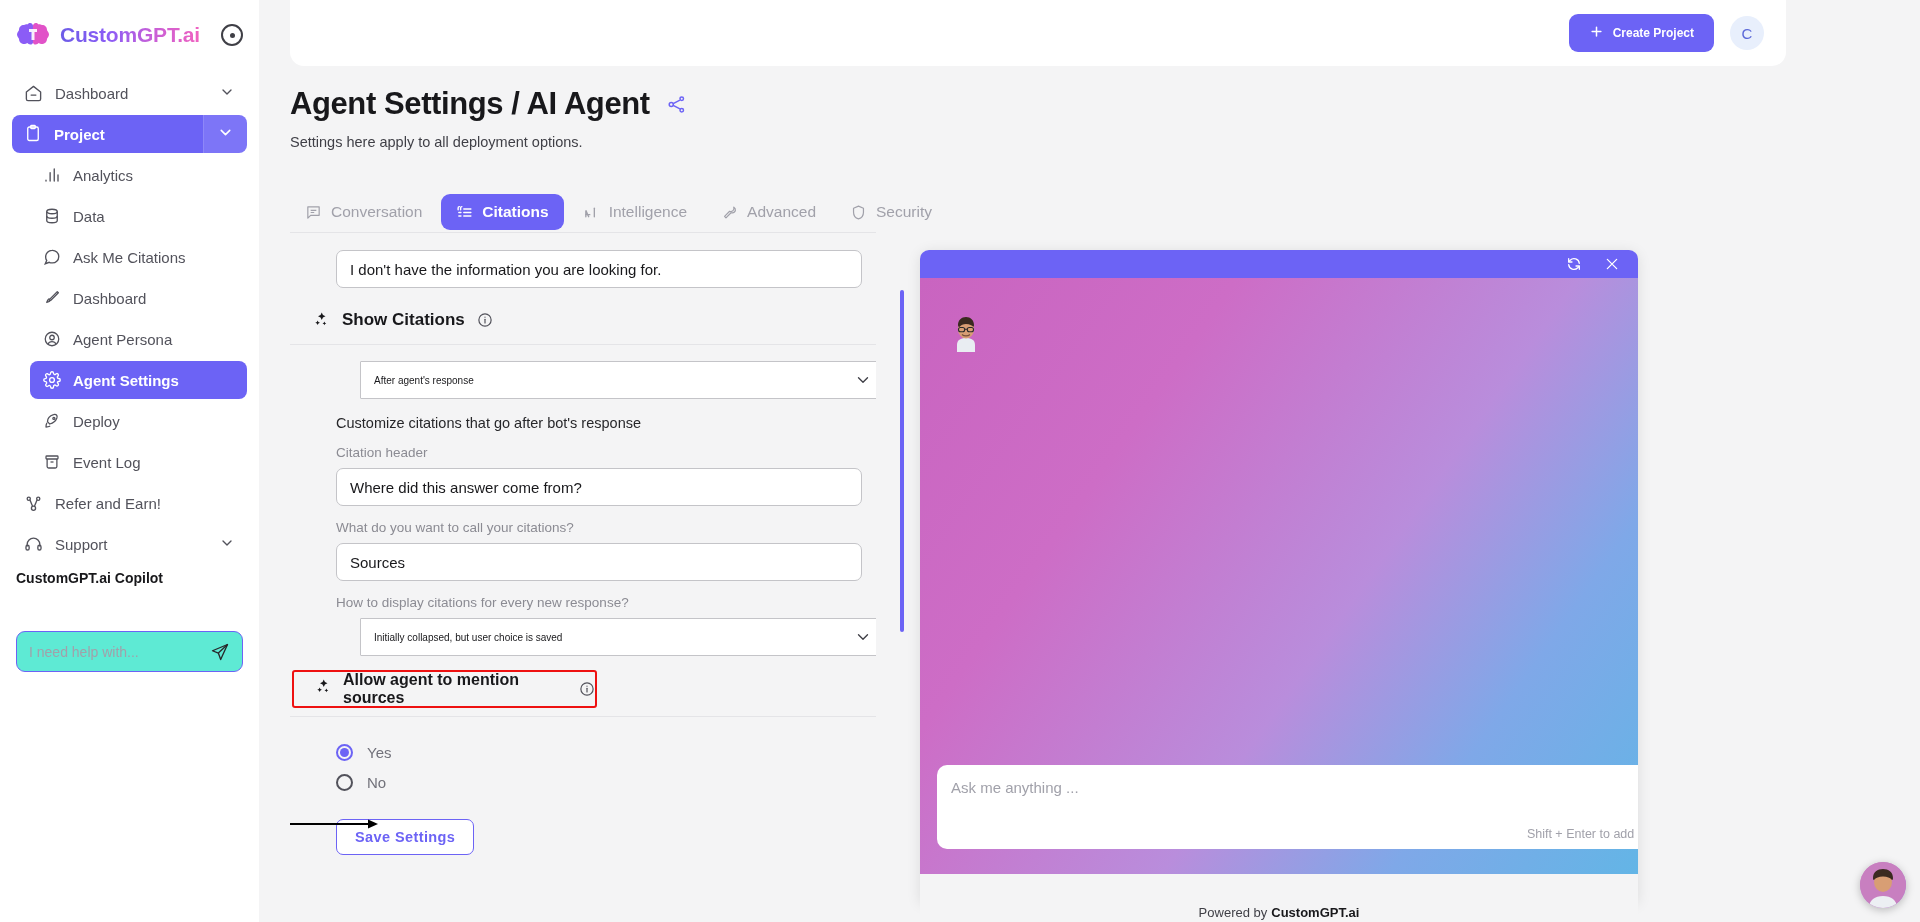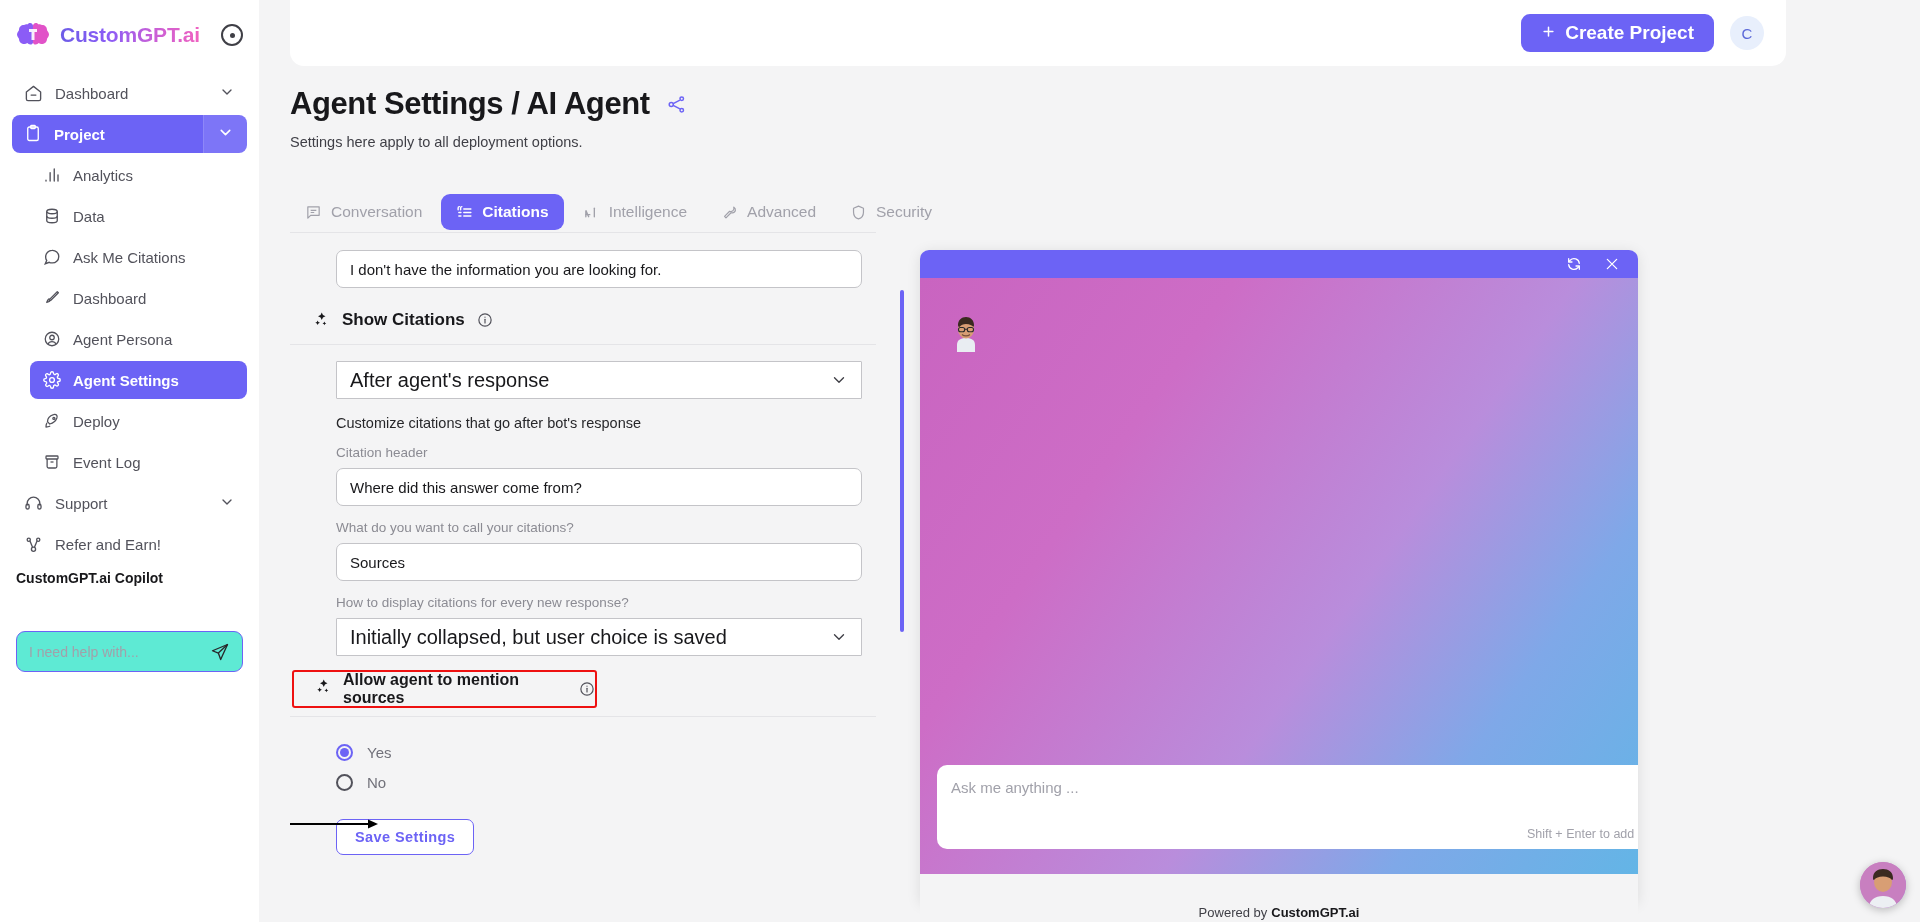--- a/index.html
+++ b/index.html
@@ -95,7 +95,7 @@
   }
   .create-btn {
     background: #6c63f5; color: #fff; border: none; border-radius: 9px;
-    height: 38px; padding: 0 20px; font-size: 19px; font-weight: bold;
+    height: 38px; padding: 0 20px; font-size: 12px; font-weight: bold;
     font-family: "Liberation Sans", sans-serif;
     display: flex; align-items: center; gap: 9px; cursor: pointer;
   }

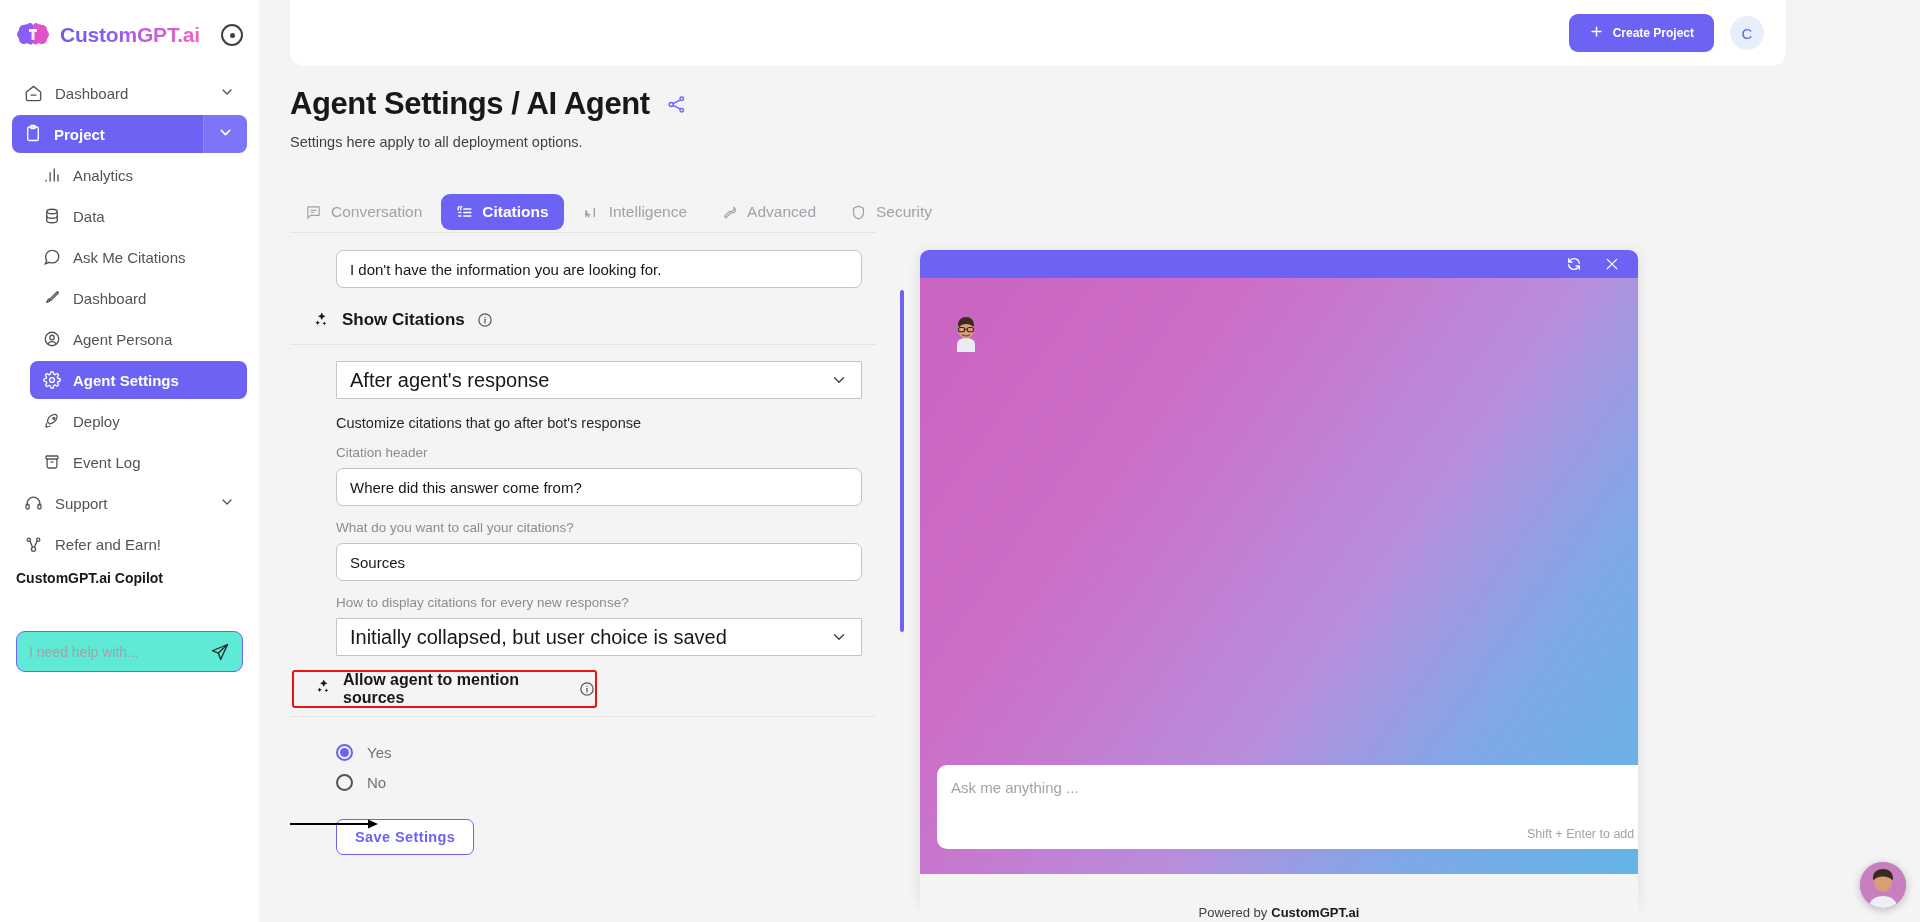--- a/index.html
+++ b/index.html
@@ -142,10 +142,10 @@
   .sec-head .spark { color: #18181b; display: flex; }
   .info-ico { color: #52525b; display: flex; cursor: pointer; }
   .select-box {
-    width: 526px; height: 38px; margin-left: 46px; margin-top: 16px;
+    width: 526px; height: 38px; margin-left: 70px; margin-top: 16px;
     background: #fff; border: 1px solid #c4c4c8; border-radius: 1px;
     display: flex; align-items: center; padding: 0 13px;
-    font-size: 20px; color: #18181b; cursor: pointer;
+    font-size: 10px; color: #18181b; cursor: pointer;
   }
   .select-box .chev { margin-left: auto; color: #3f3f46; display:flex; }
   .helper { margin-left: 46px; margin-top: 16px; font-size: 14.5px; color: #27272a; }

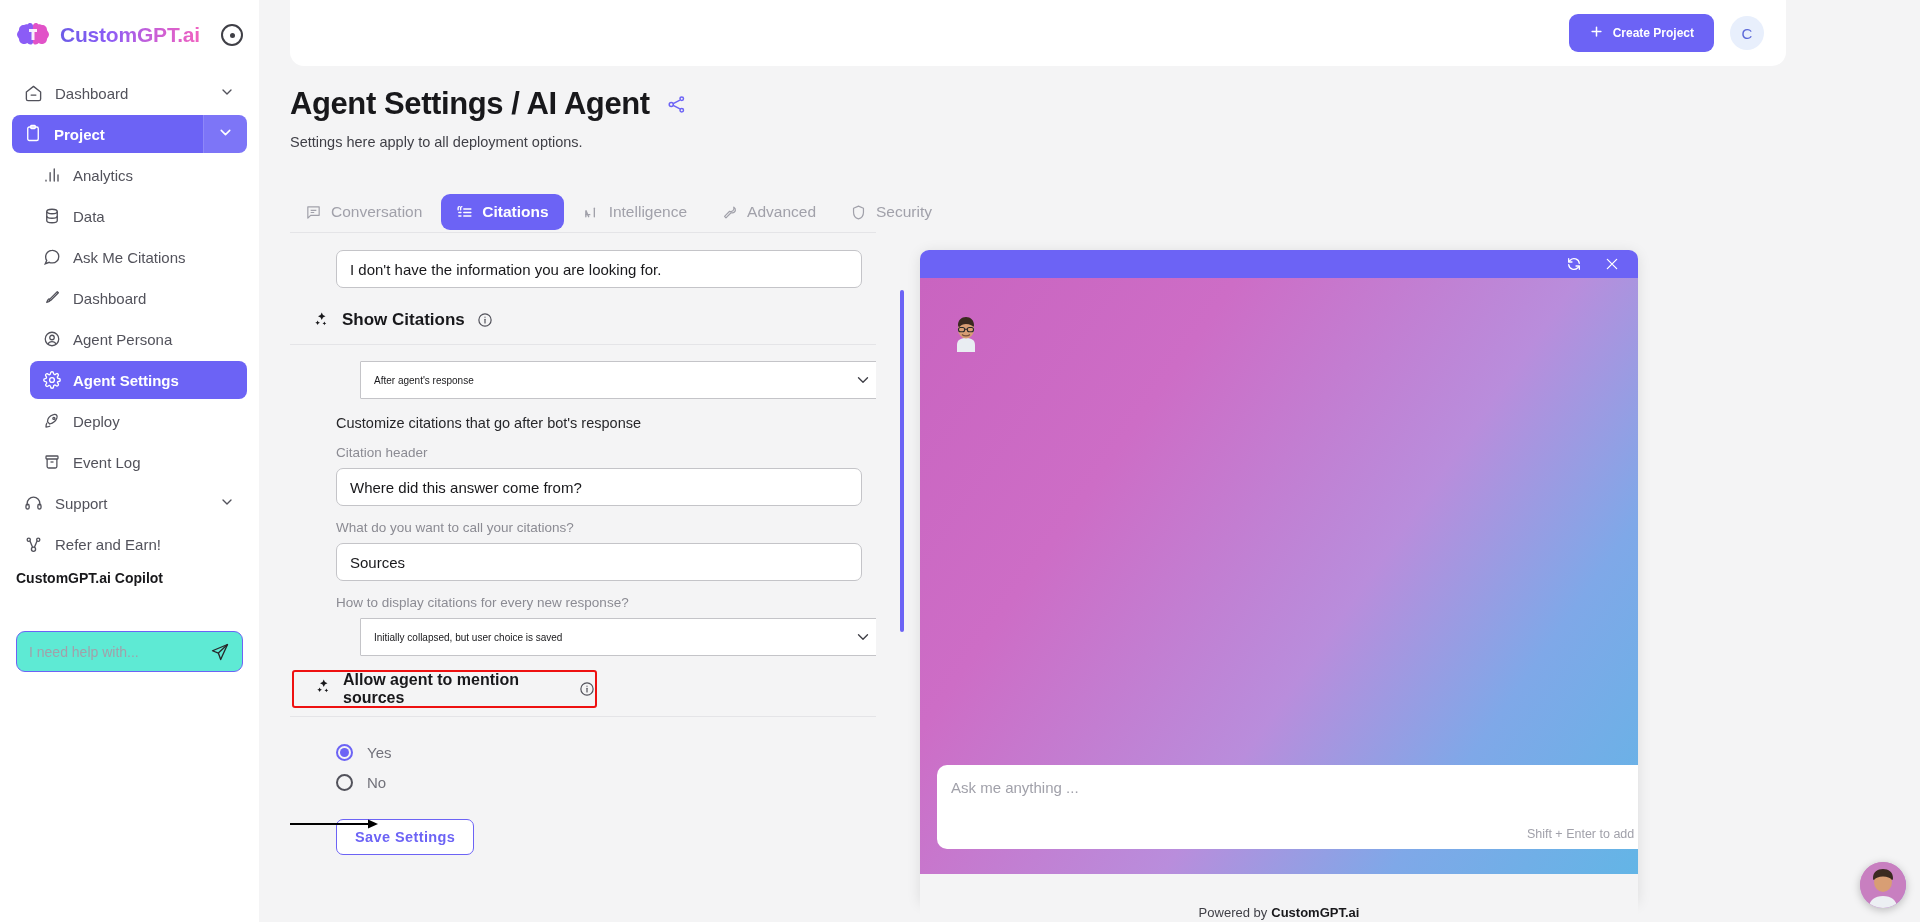--- a/index.html
+++ b/index.html
@@ -362,22 +362,6 @@
 
       <div class="nav-row">
         <span class="ico">
-          <svg width="19" height="19" viewBox="0 0 24 24" fill="none" stroke="currentColor" stroke-width="1.7" stroke-linecap="round">
-              <path d="M4 14v-2a8 8 0 0 1 16 0v2"></path>
-              <rect x="2.5" y="13" width="4" height="6" rx="2"></rect>
-              <rect x="17.5" y="13" width="4" height="6" rx="2"></rect>
-            </svg>
-        </span>
-        <span>Support</span>
-        <span class="chev">
-          <svg width="16" height="16" viewBox="0 0 24 24" fill="none" stroke="currentColor" stroke-width="2" stroke-linecap="round" stroke-linejoin="round">
-              <polyline points="6 9 12 15 18 9"></polyline>
-            </svg>
-        </span>
-      </div>
-
-      <div class="nav-row">
-        <span class="ico">
           <svg width="19" height="19" viewBox="0 0 24 24" fill="none" stroke="currentColor" stroke-width="1.7">
               <circle cx="6" cy="6" r="2"></circle>
               <circle cx="18" cy="6" r="2"></circle>
@@ -387,6 +371,22 @@
             </svg>
         </span>
         <span>Refer and Earn!</span>
+      </div>
+
+      <div class="nav-row">
+        <span class="ico">
+          <svg width="19" height="19" viewBox="0 0 24 24" fill="none" stroke="currentColor" stroke-width="1.7" stroke-linecap="round">
+              <path d="M4 14v-2a8 8 0 0 1 16 0v2"></path>
+              <rect x="2.5" y="13" width="4" height="6" rx="2"></rect>
+              <rect x="17.5" y="13" width="4" height="6" rx="2"></rect>
+            </svg>
+        </span>
+        <span>Support</span>
+        <span class="chev">
+          <svg width="16" height="16" viewBox="0 0 24 24" fill="none" stroke="currentColor" stroke-width="2" stroke-linecap="round" stroke-linejoin="round">
+              <polyline points="6 9 12 15 18 9"></polyline>
+            </svg>
+        </span>
       </div>
     </nav>
 

